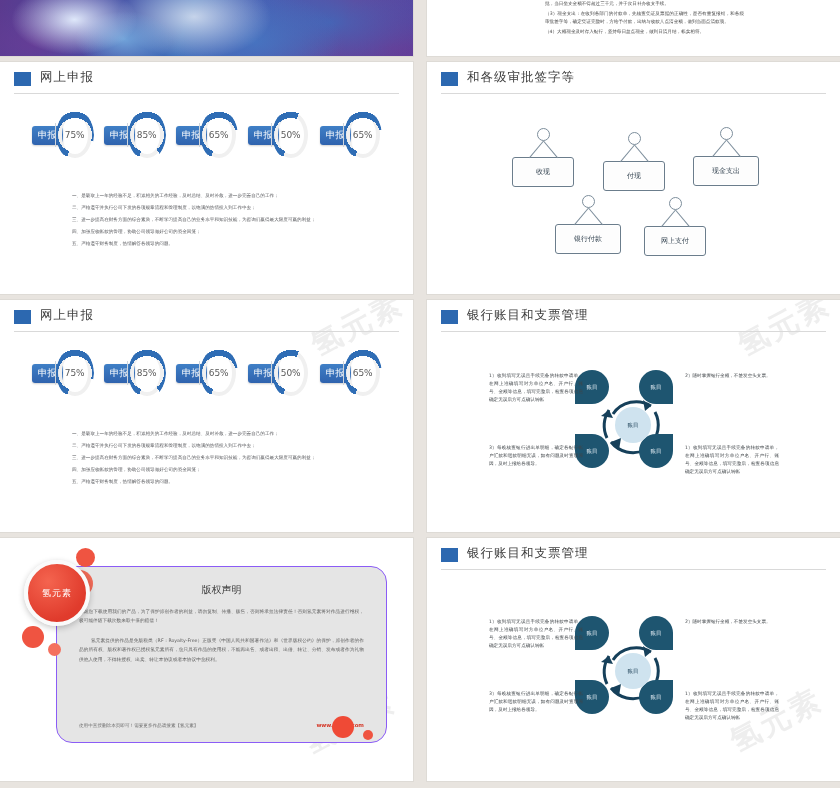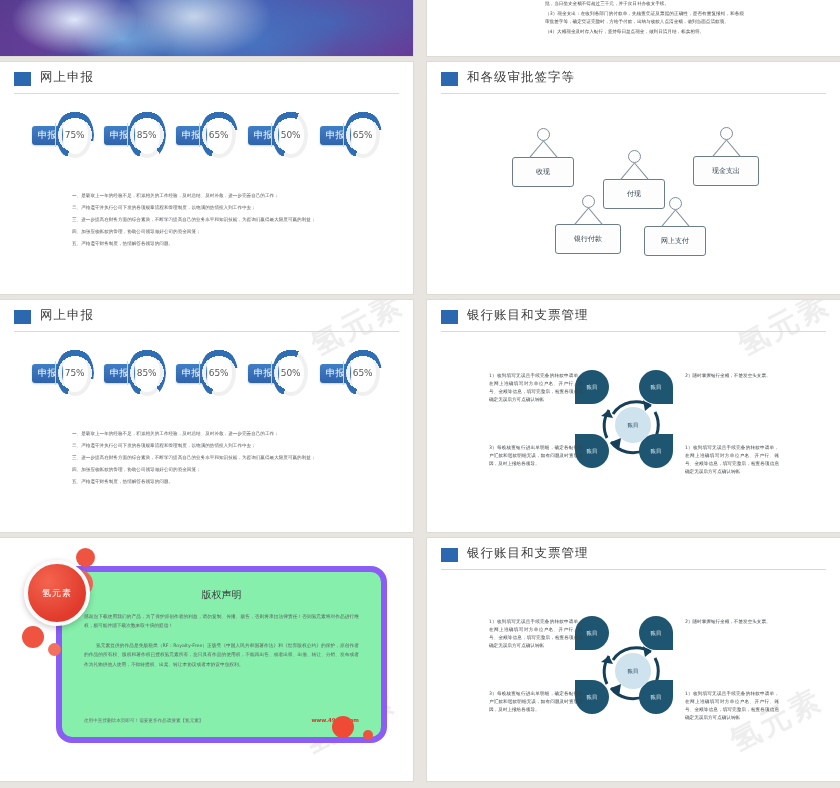--- a/index.html
+++ b/index.html
@@ -296,7 +296,7 @@
           <div class="board" style="height:28px;">收现</div>
         </div>
 
-        <div class="sign" style="left:176px;top:54px;width:62px;">
+        <div class="sign" style="left:176px;top:36px;width:62px;">
           <div class="hook"></div>
           <div class="strings">
               <i class="l"></i>

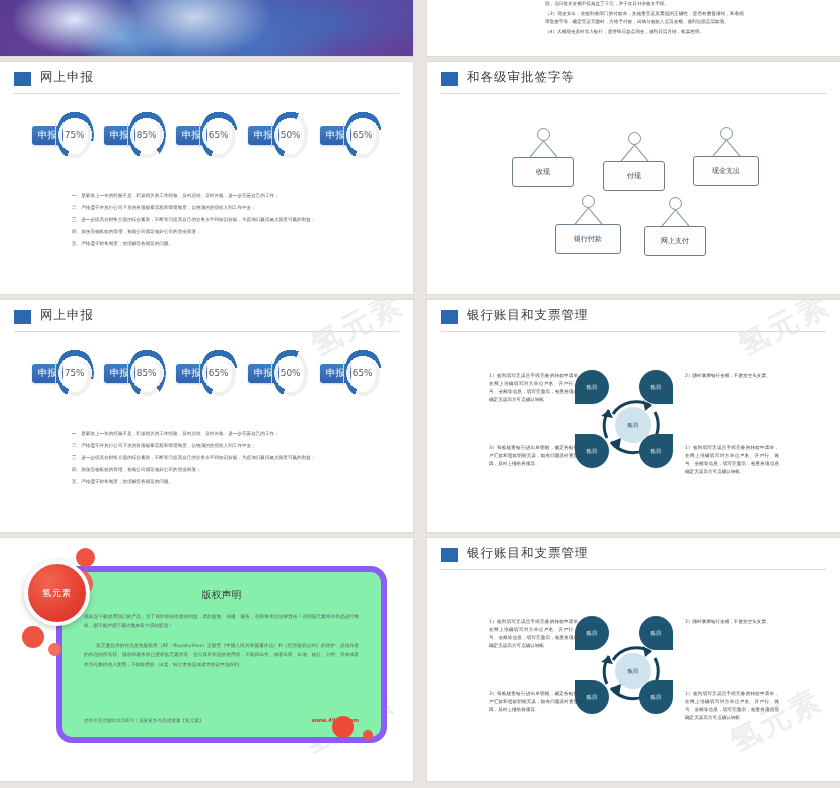--- a/index.html
+++ b/index.html
@@ -148,7 +148,7 @@
   
   .cp-card{
     position:absolute;left:56px;top:28px;right:26px;bottom:38px;
-    border:6px solid #8b5cf6;border-radius:16px;background:#86efac;
+    border:1px solid #8b5cf6;border-radius:16px;background:#e5e5e5;
   }
   .cp-title{
     text-align:center;font-size:10px;color:#3a3a3a;margin-top:16px;

